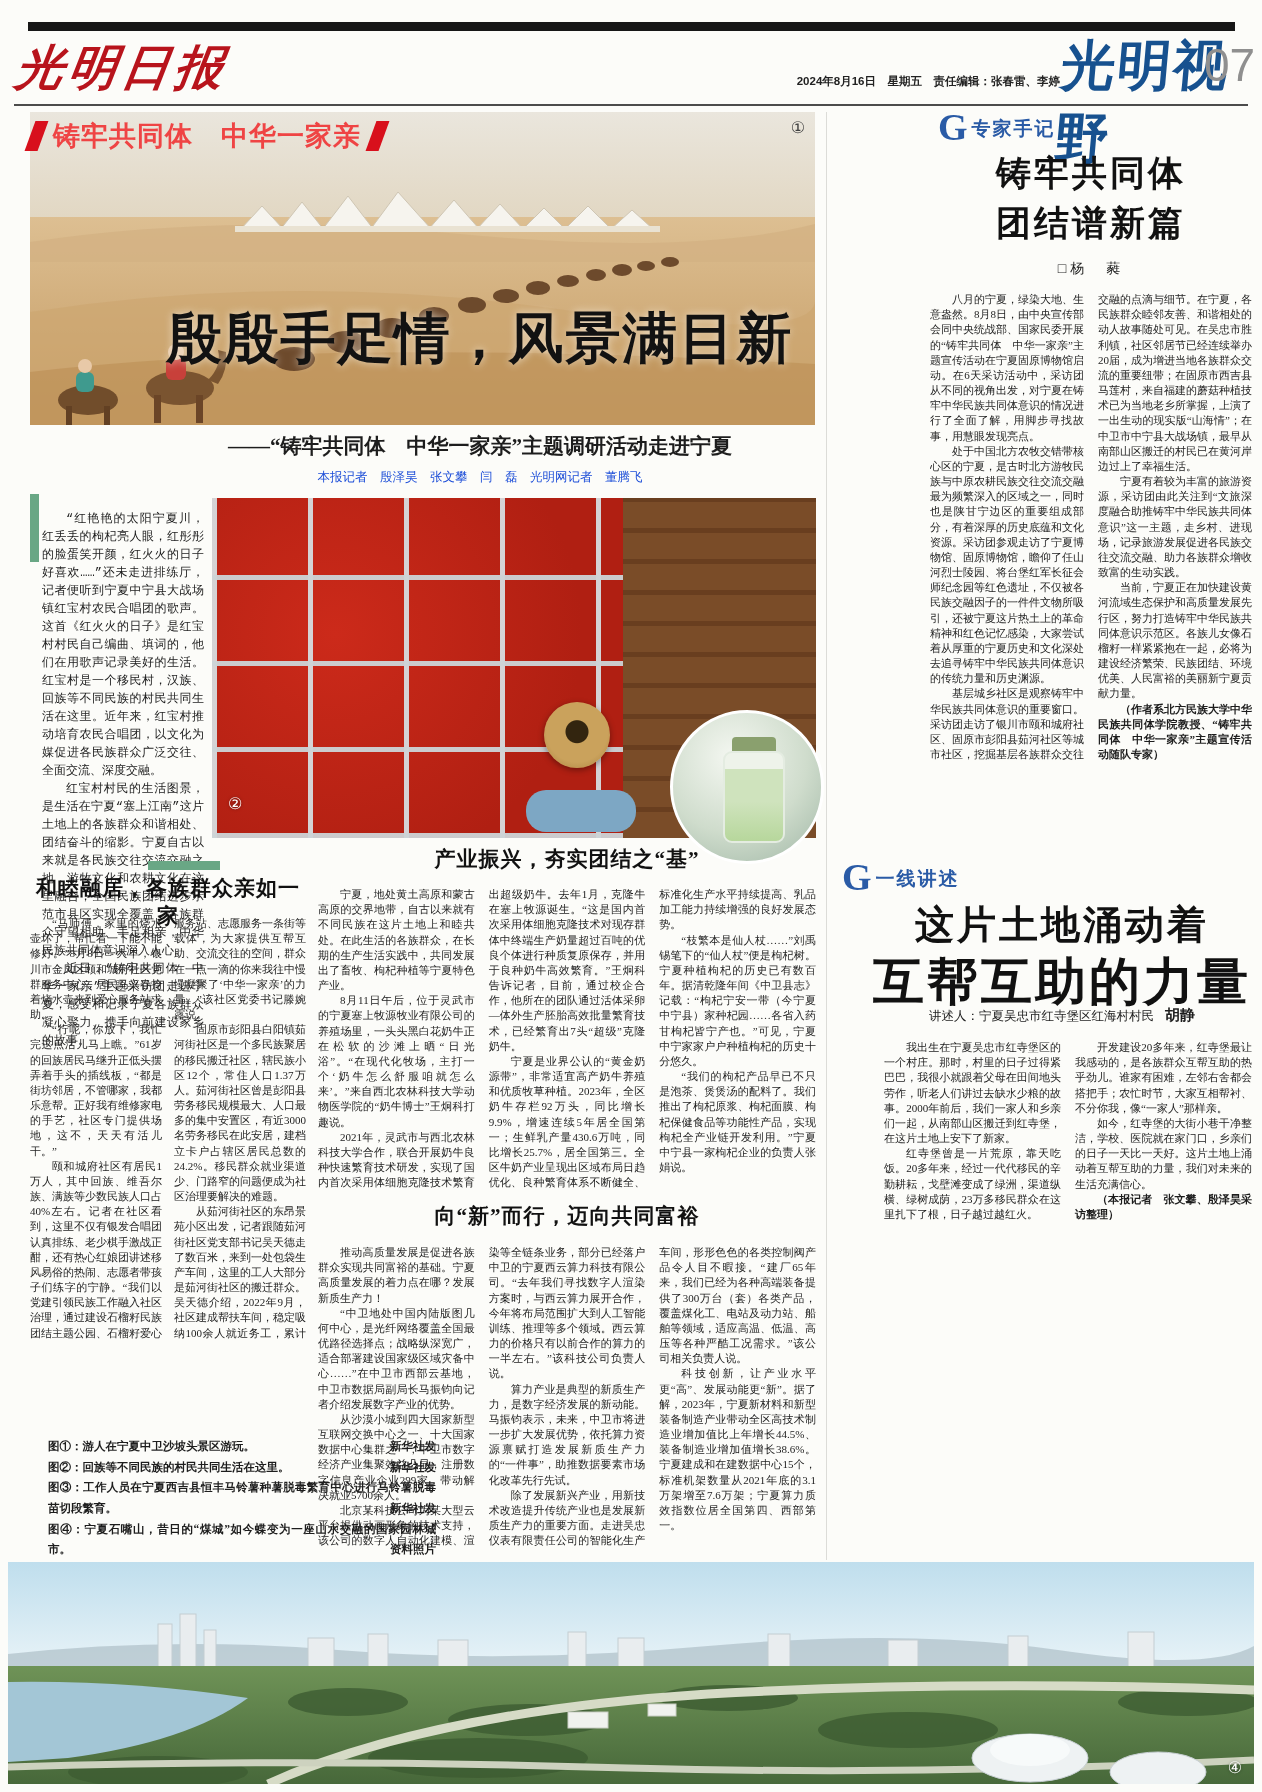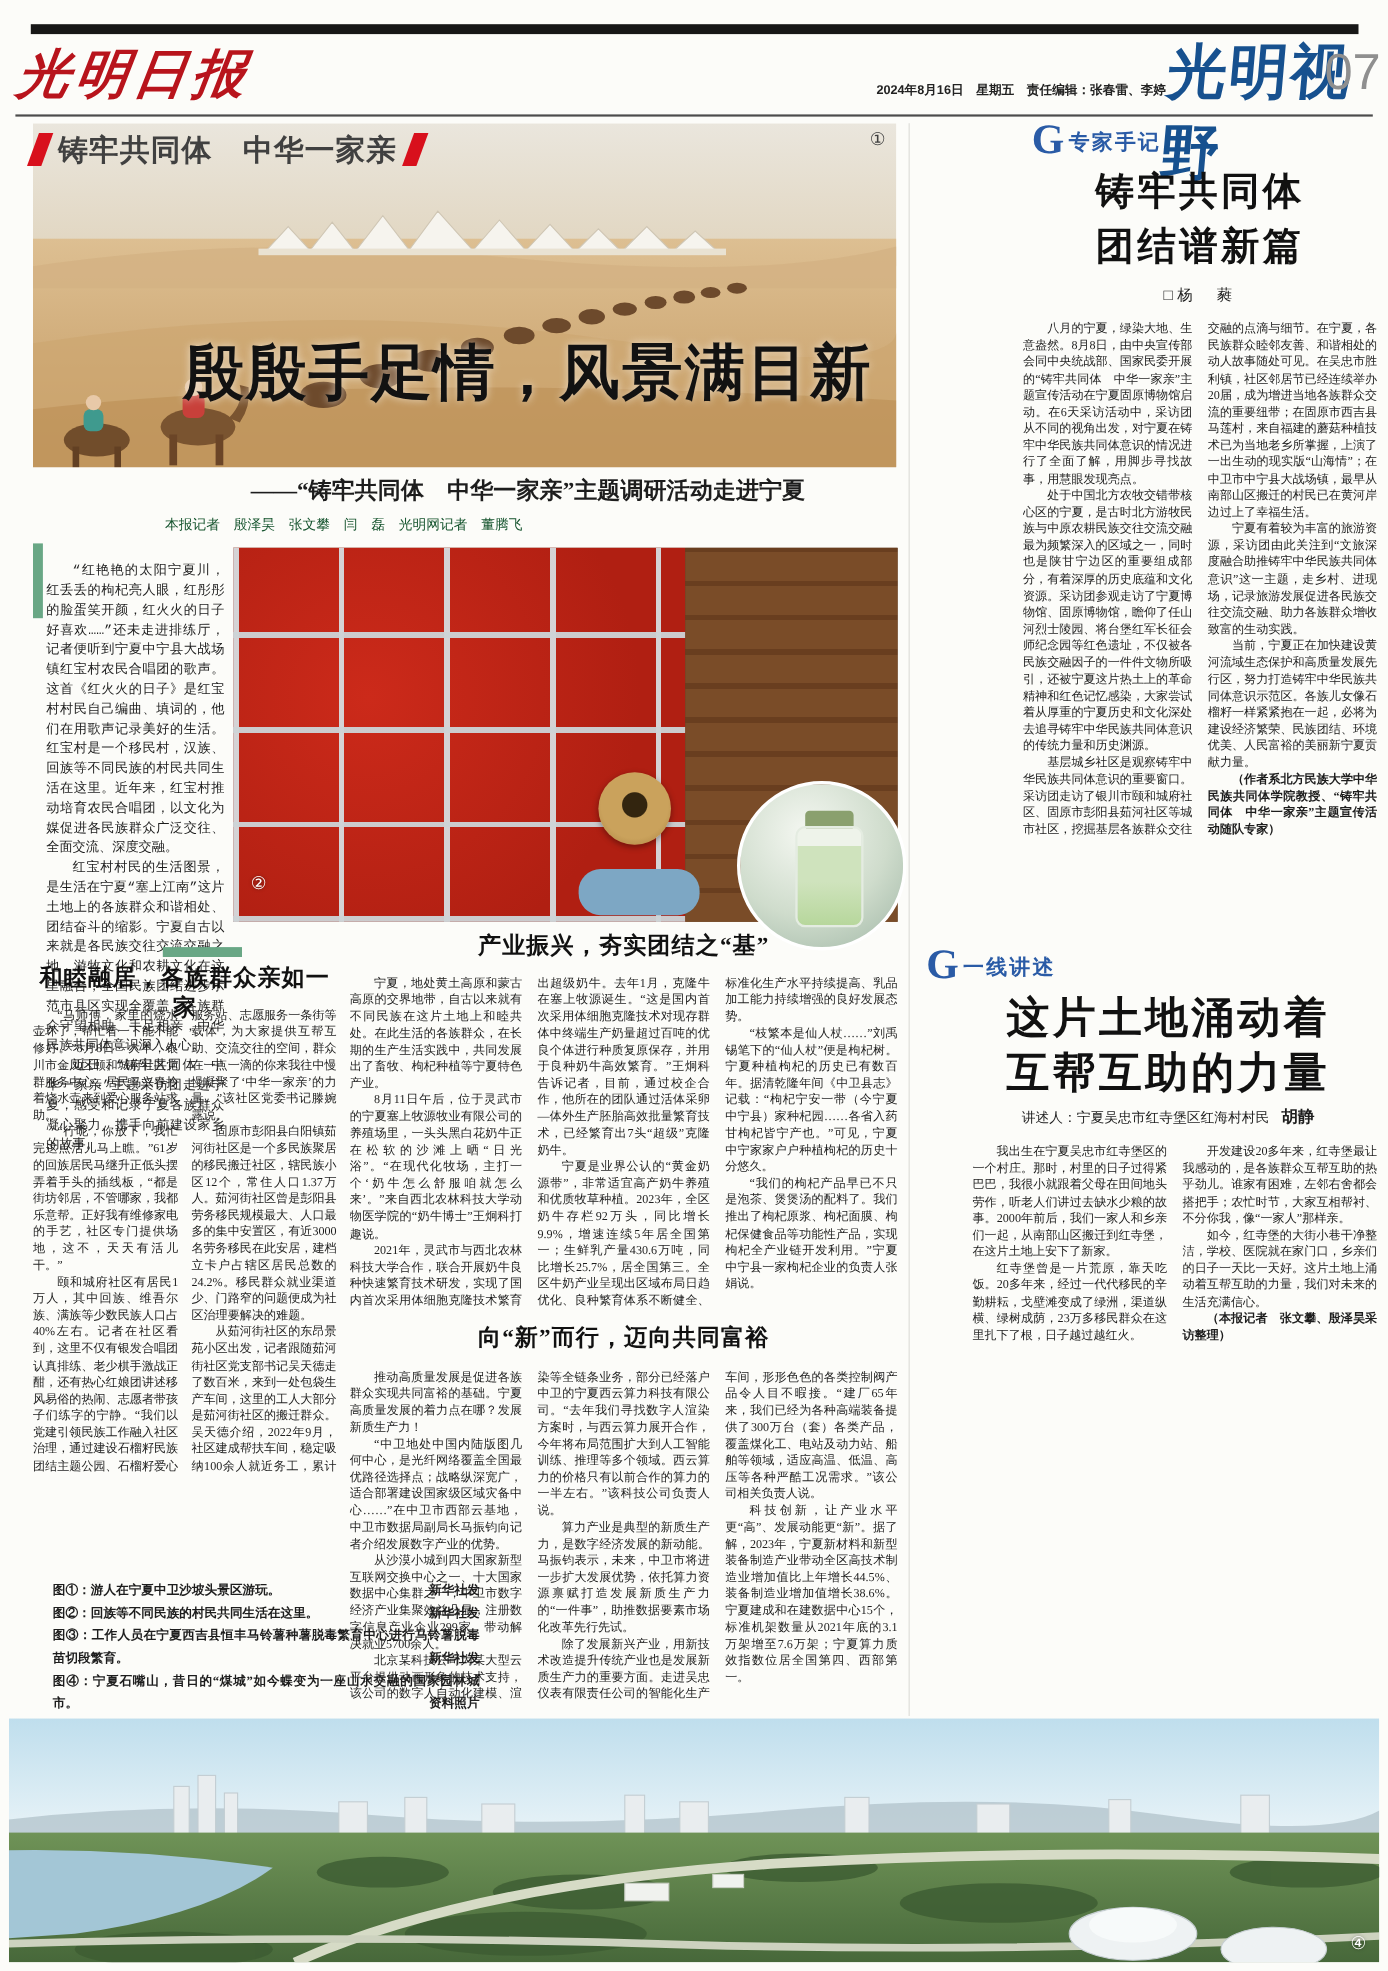--- a/index.html
+++ b/index.html
@@ -23,7 +23,7 @@
   
   .banner{left:30px;top:118px;display:flex;align-items:center;gap:10px;z-index:6;}
   .banner-slash{width:13px;height:30px;background:#d8101c;transform:skewX(-20deg);}
-  .banner-text{font-size:27px;font-weight:900;color:#404040;letter-spacing:1px;
+  .banner-text{font-size:27px;font-weight:900;color:#ef4444;letter-spacing:1px;
         font-family:"Liberation Sans",sans-serif;}
 
   

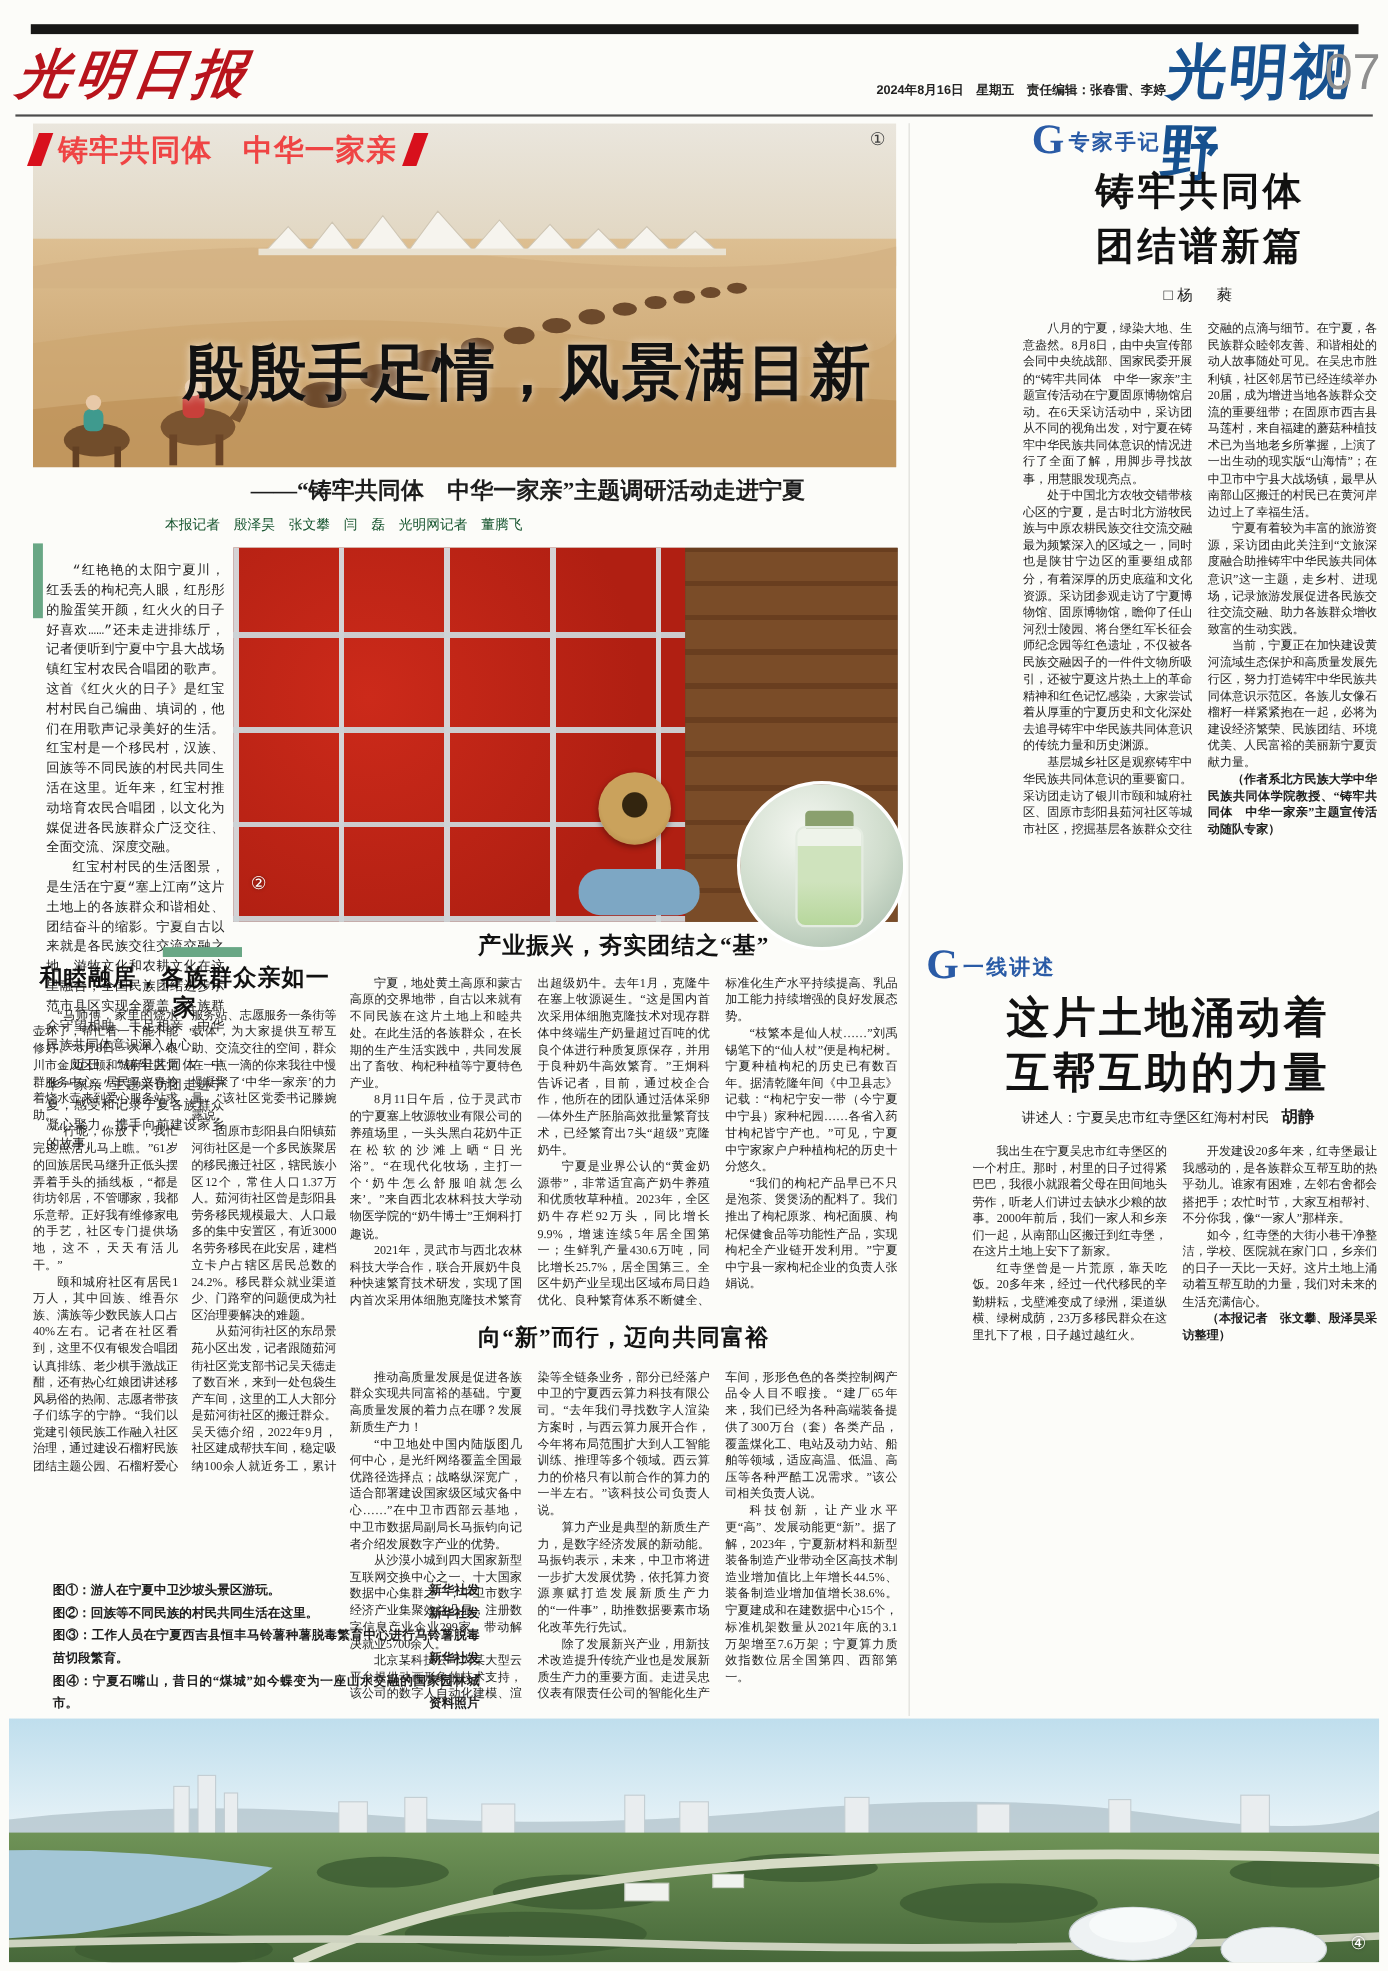--- a/index.html
+++ b/index.html
@@ -35,7 +35,7 @@
         font-weight:900;letter-spacing:2px;color:#121212;z-index:5;
         text-shadow:0 0 8px rgba(246,238,224,.75);}
   .subhead{left:150px;top:432px;width:660px;text-align:center;font-size:21px;font-weight:bold;}
-  .byline{left:150px;top:469px;width:660px;font-size:12.5px;color:#14532d;}
+  .byline{left:150px;top:469px;width:660px;text-align:center;font-size:12.5px;color:#1d4ed8;}
 
   
   .intro{left:30px;top:498px;width:176px;height:374px;padding:12px 2px 0 12px;box-sizing:border-box;}

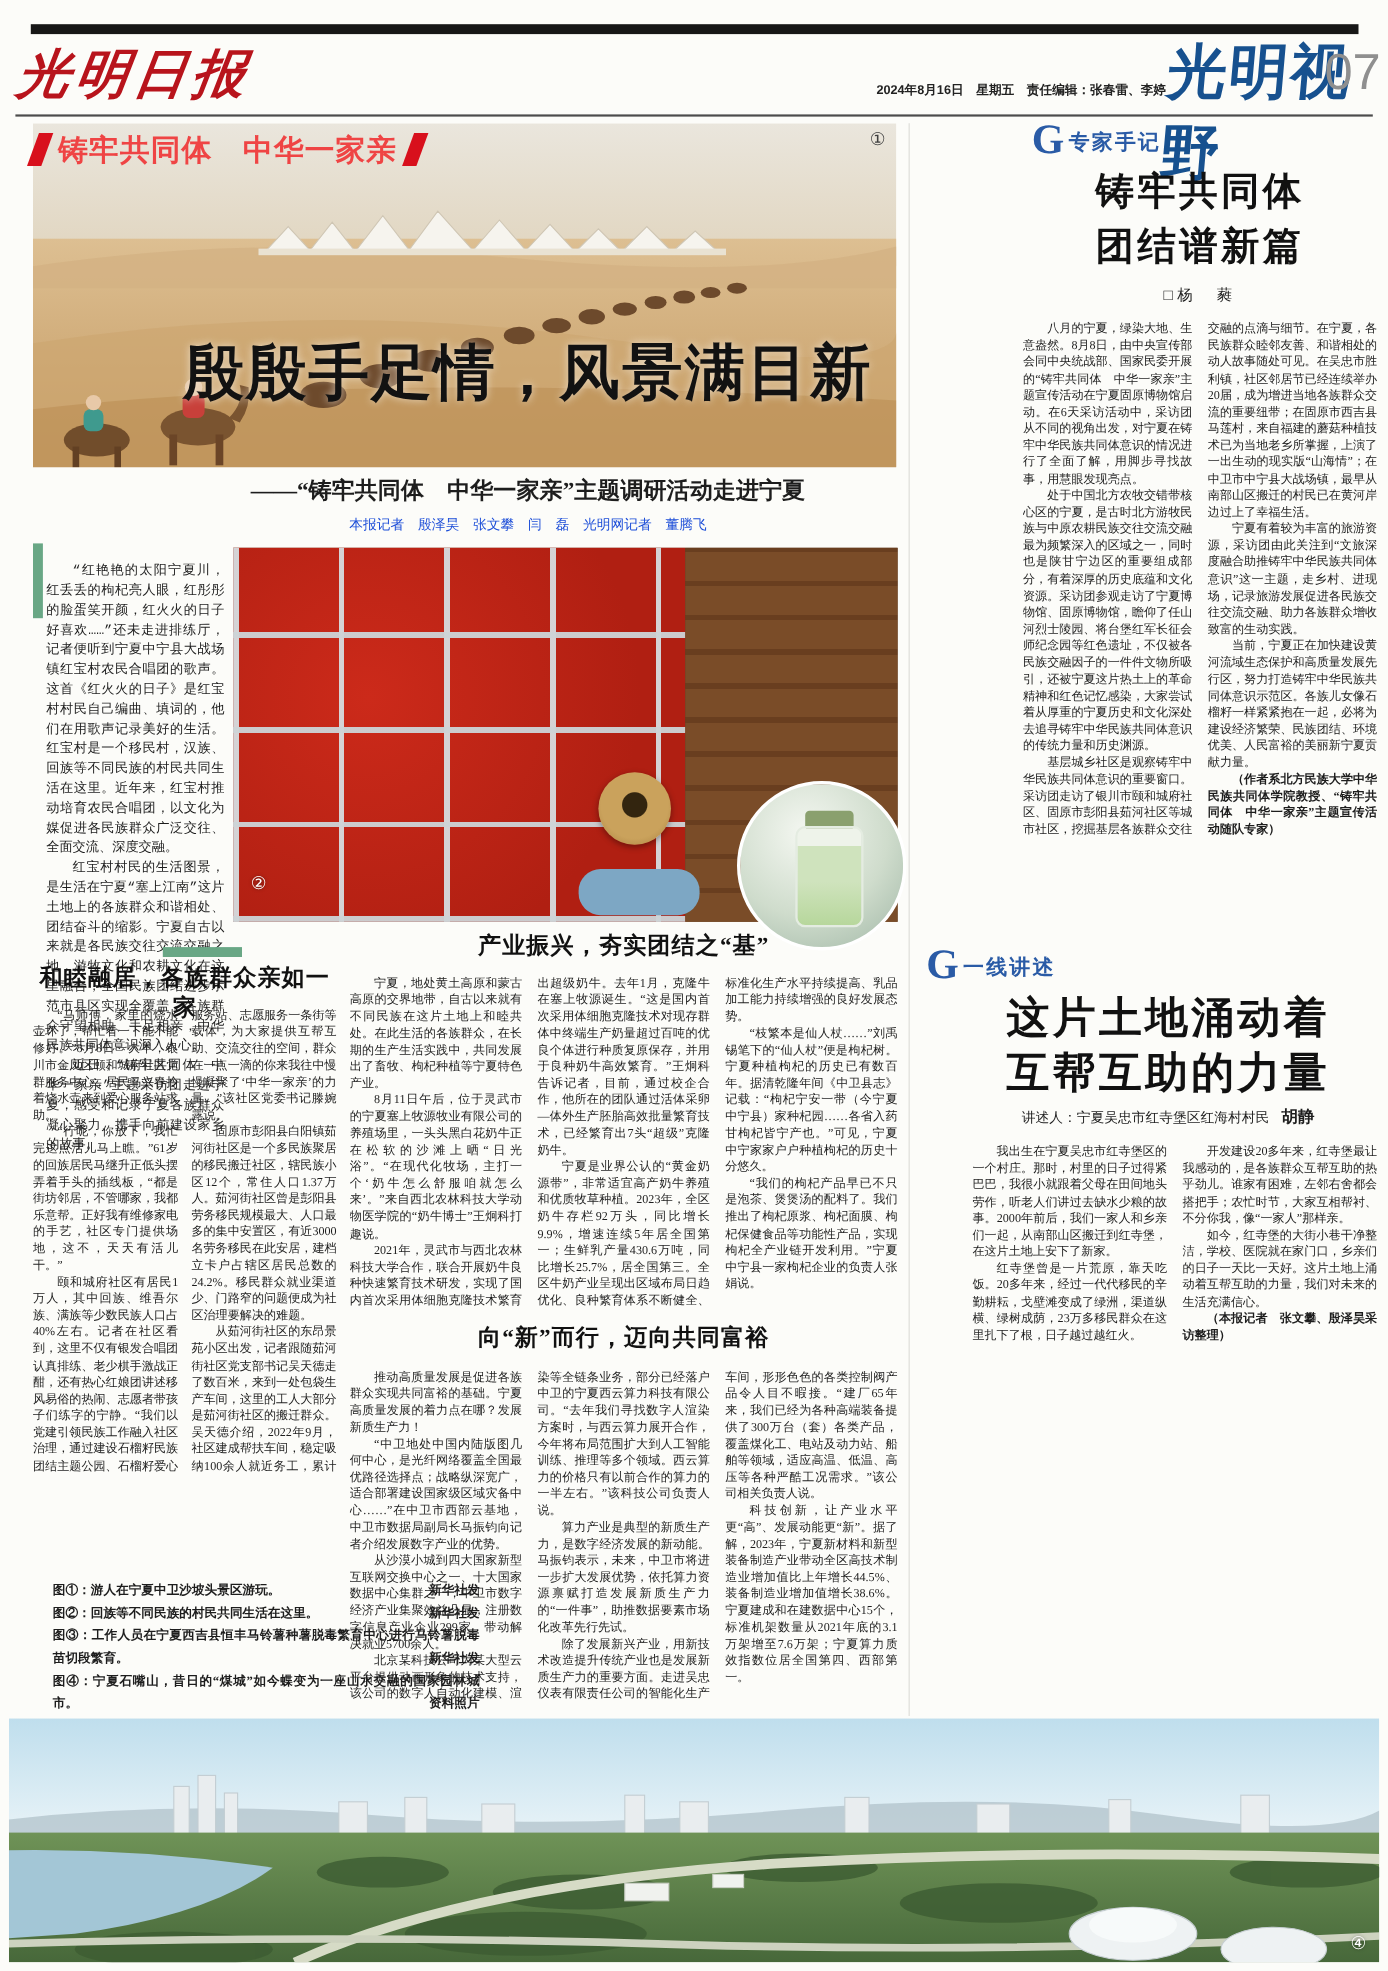--- a/index.html
+++ b/index.html
@@ -94,7 +94,7 @@
   .e-cols{left:930px;top:292px;width:322px;height:566px;column-count:2;}
   .e-cols p:last-child{font-weight:bold;}
   .ft1{left:868px;top:898px;width:388px;font-size:39px;}
-  .ft2{left:868px;top:948px;width:388px;font-size:39px;}
+  .ft2{left:868px;top:948px;width:388px;font-size:51px;}
   .f-narr{left:868px;top:1006px;width:388px;text-align:center;font-size:12.5px;}
   .f-narr .n-name{font-size:15px;font-weight:900;margin-left:8px;}
   .f-cols{left:884px;top:1040px;width:368px;height:298px;column-count:2;}

